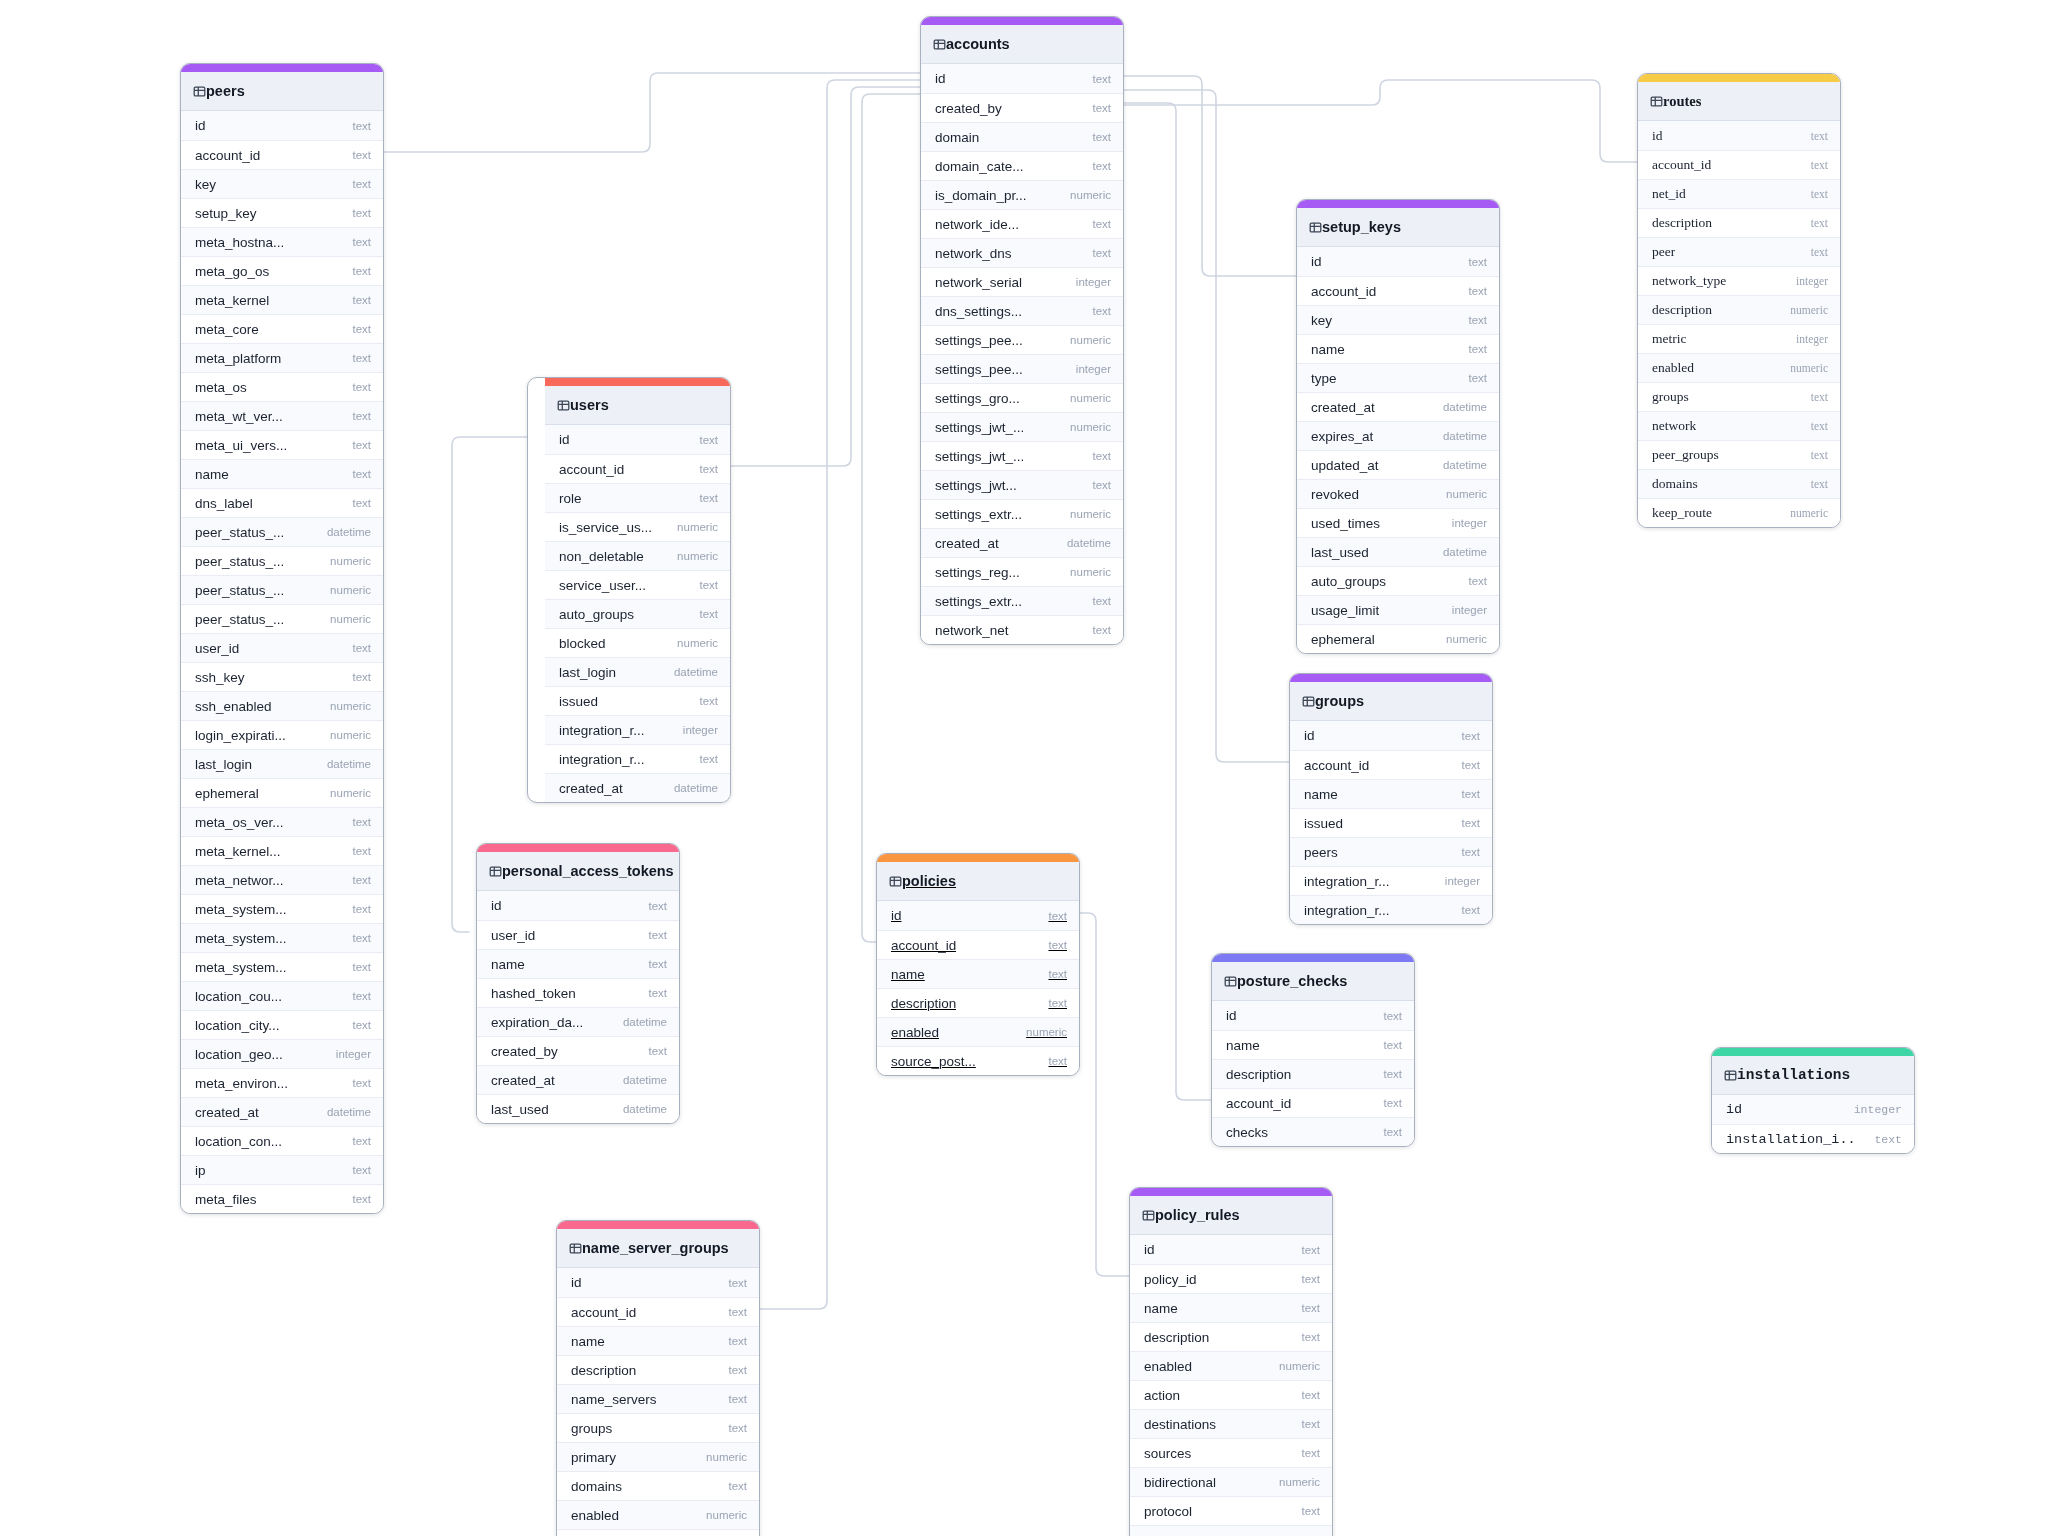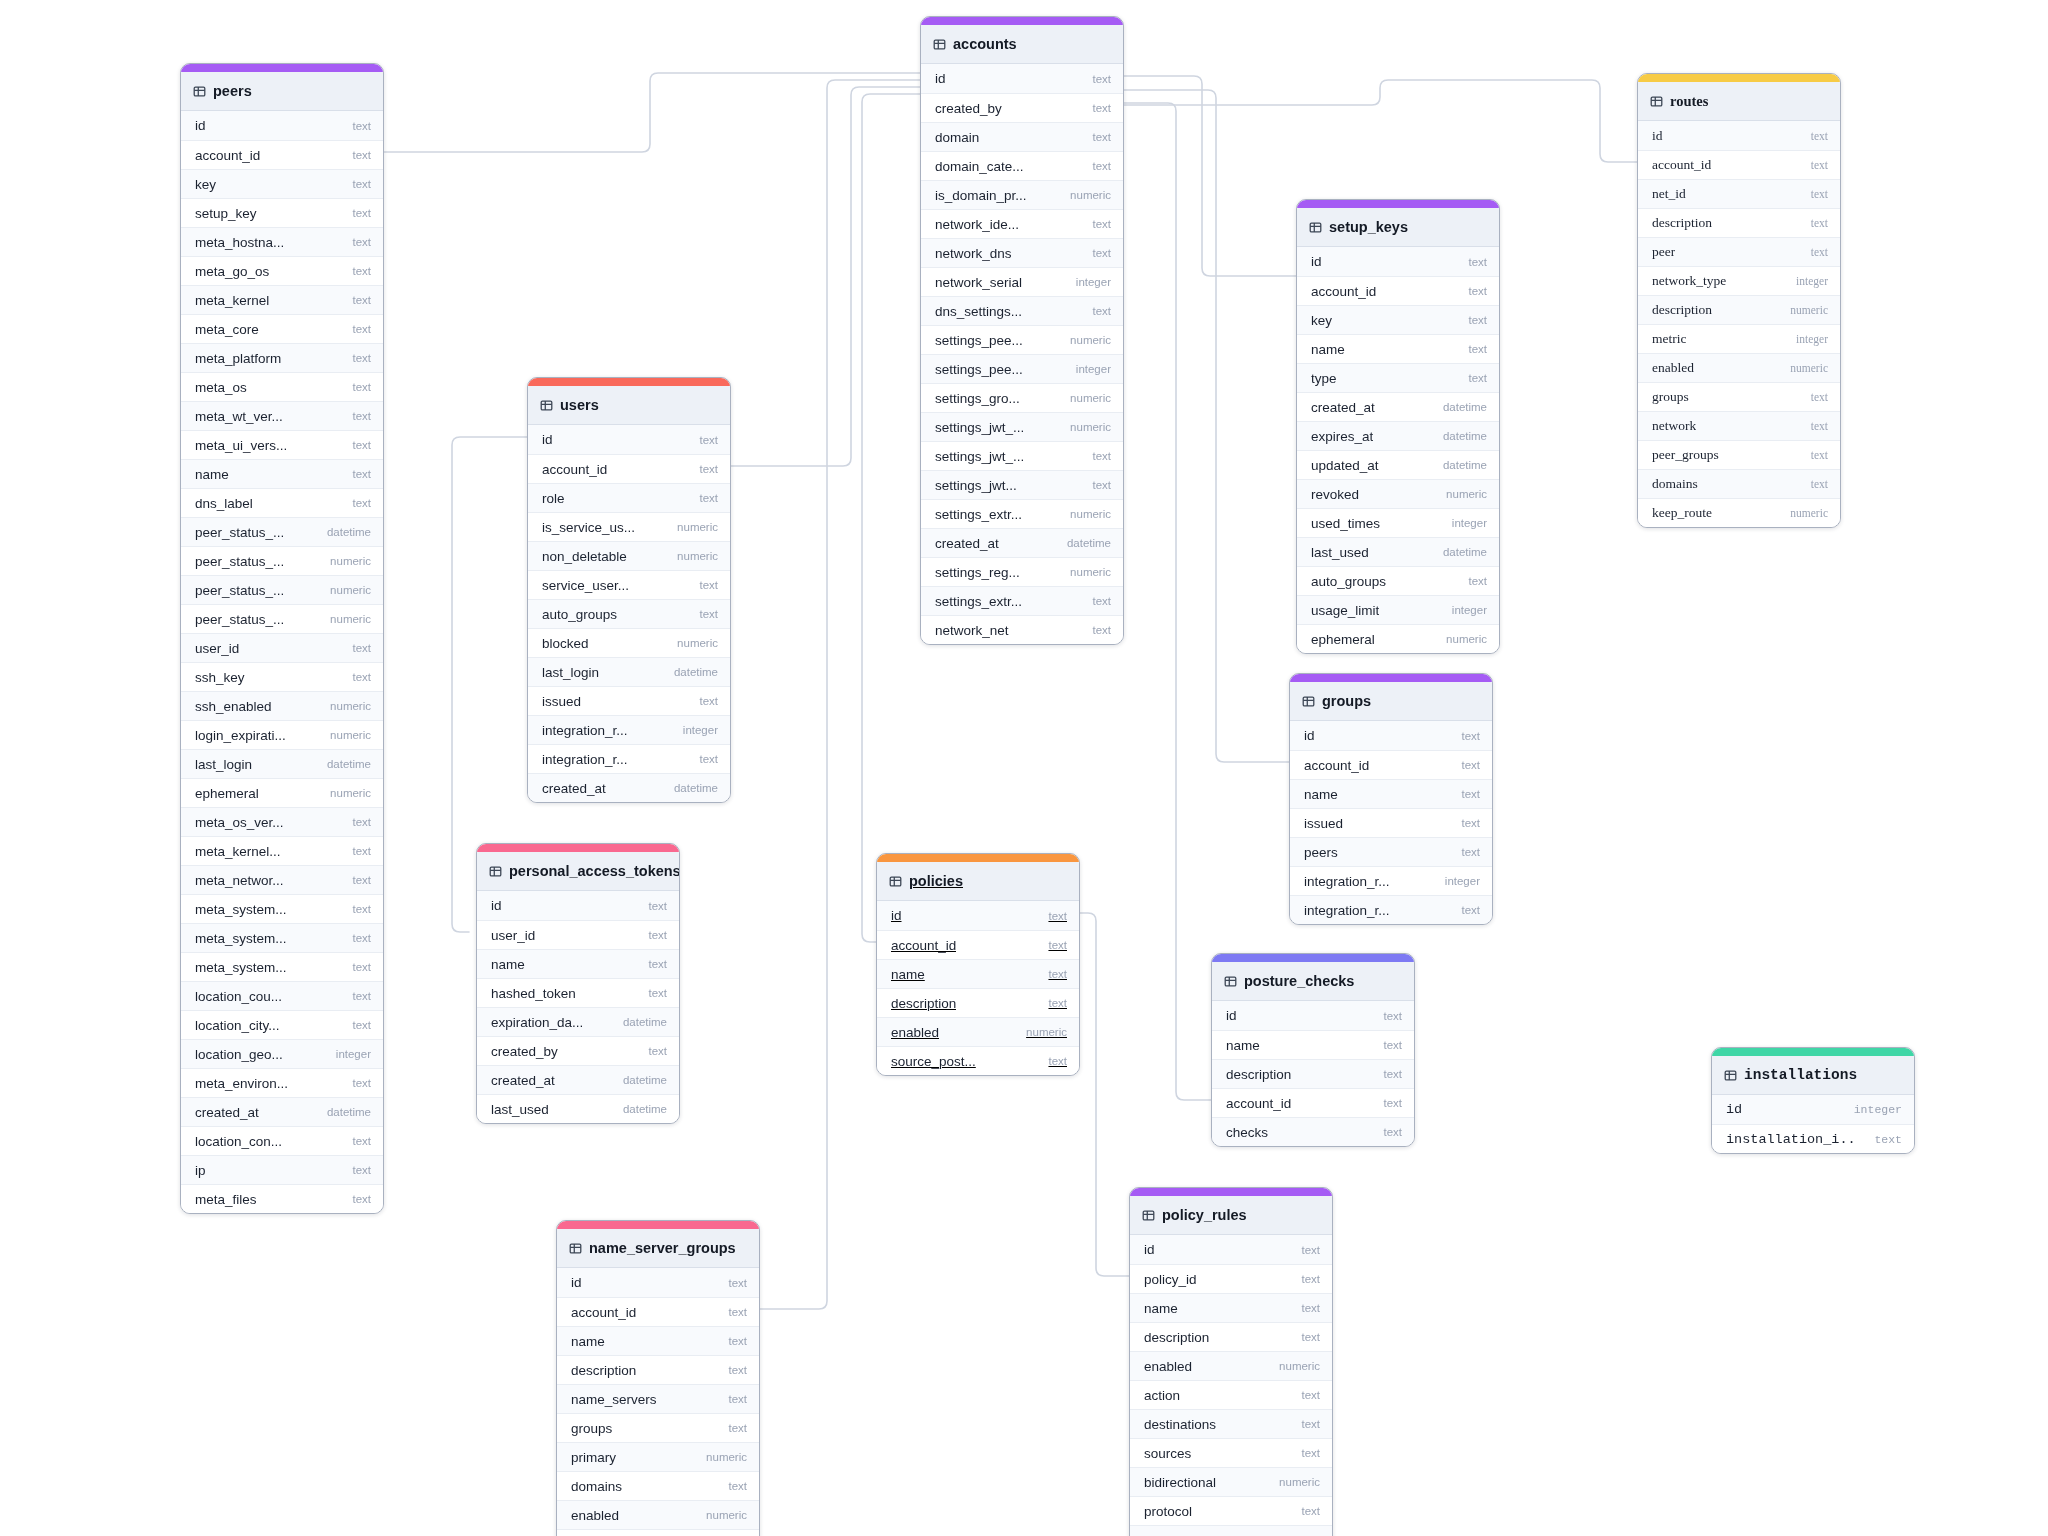--- a/index.html
+++ b/index.html
@@ -15,7 +15,7 @@
   }
   .accent{height:8px;}
   .t-header{
-    display:flex;align-items:center;gap:7px;height:38px;
+    display:flex;align-items:center;height:38px;
     background:#edf1f7;border-bottom:1px solid #d9dfe9;
     padding:0 12px;font-weight:bold;font-size:14.5px;color:#141a25;
   }

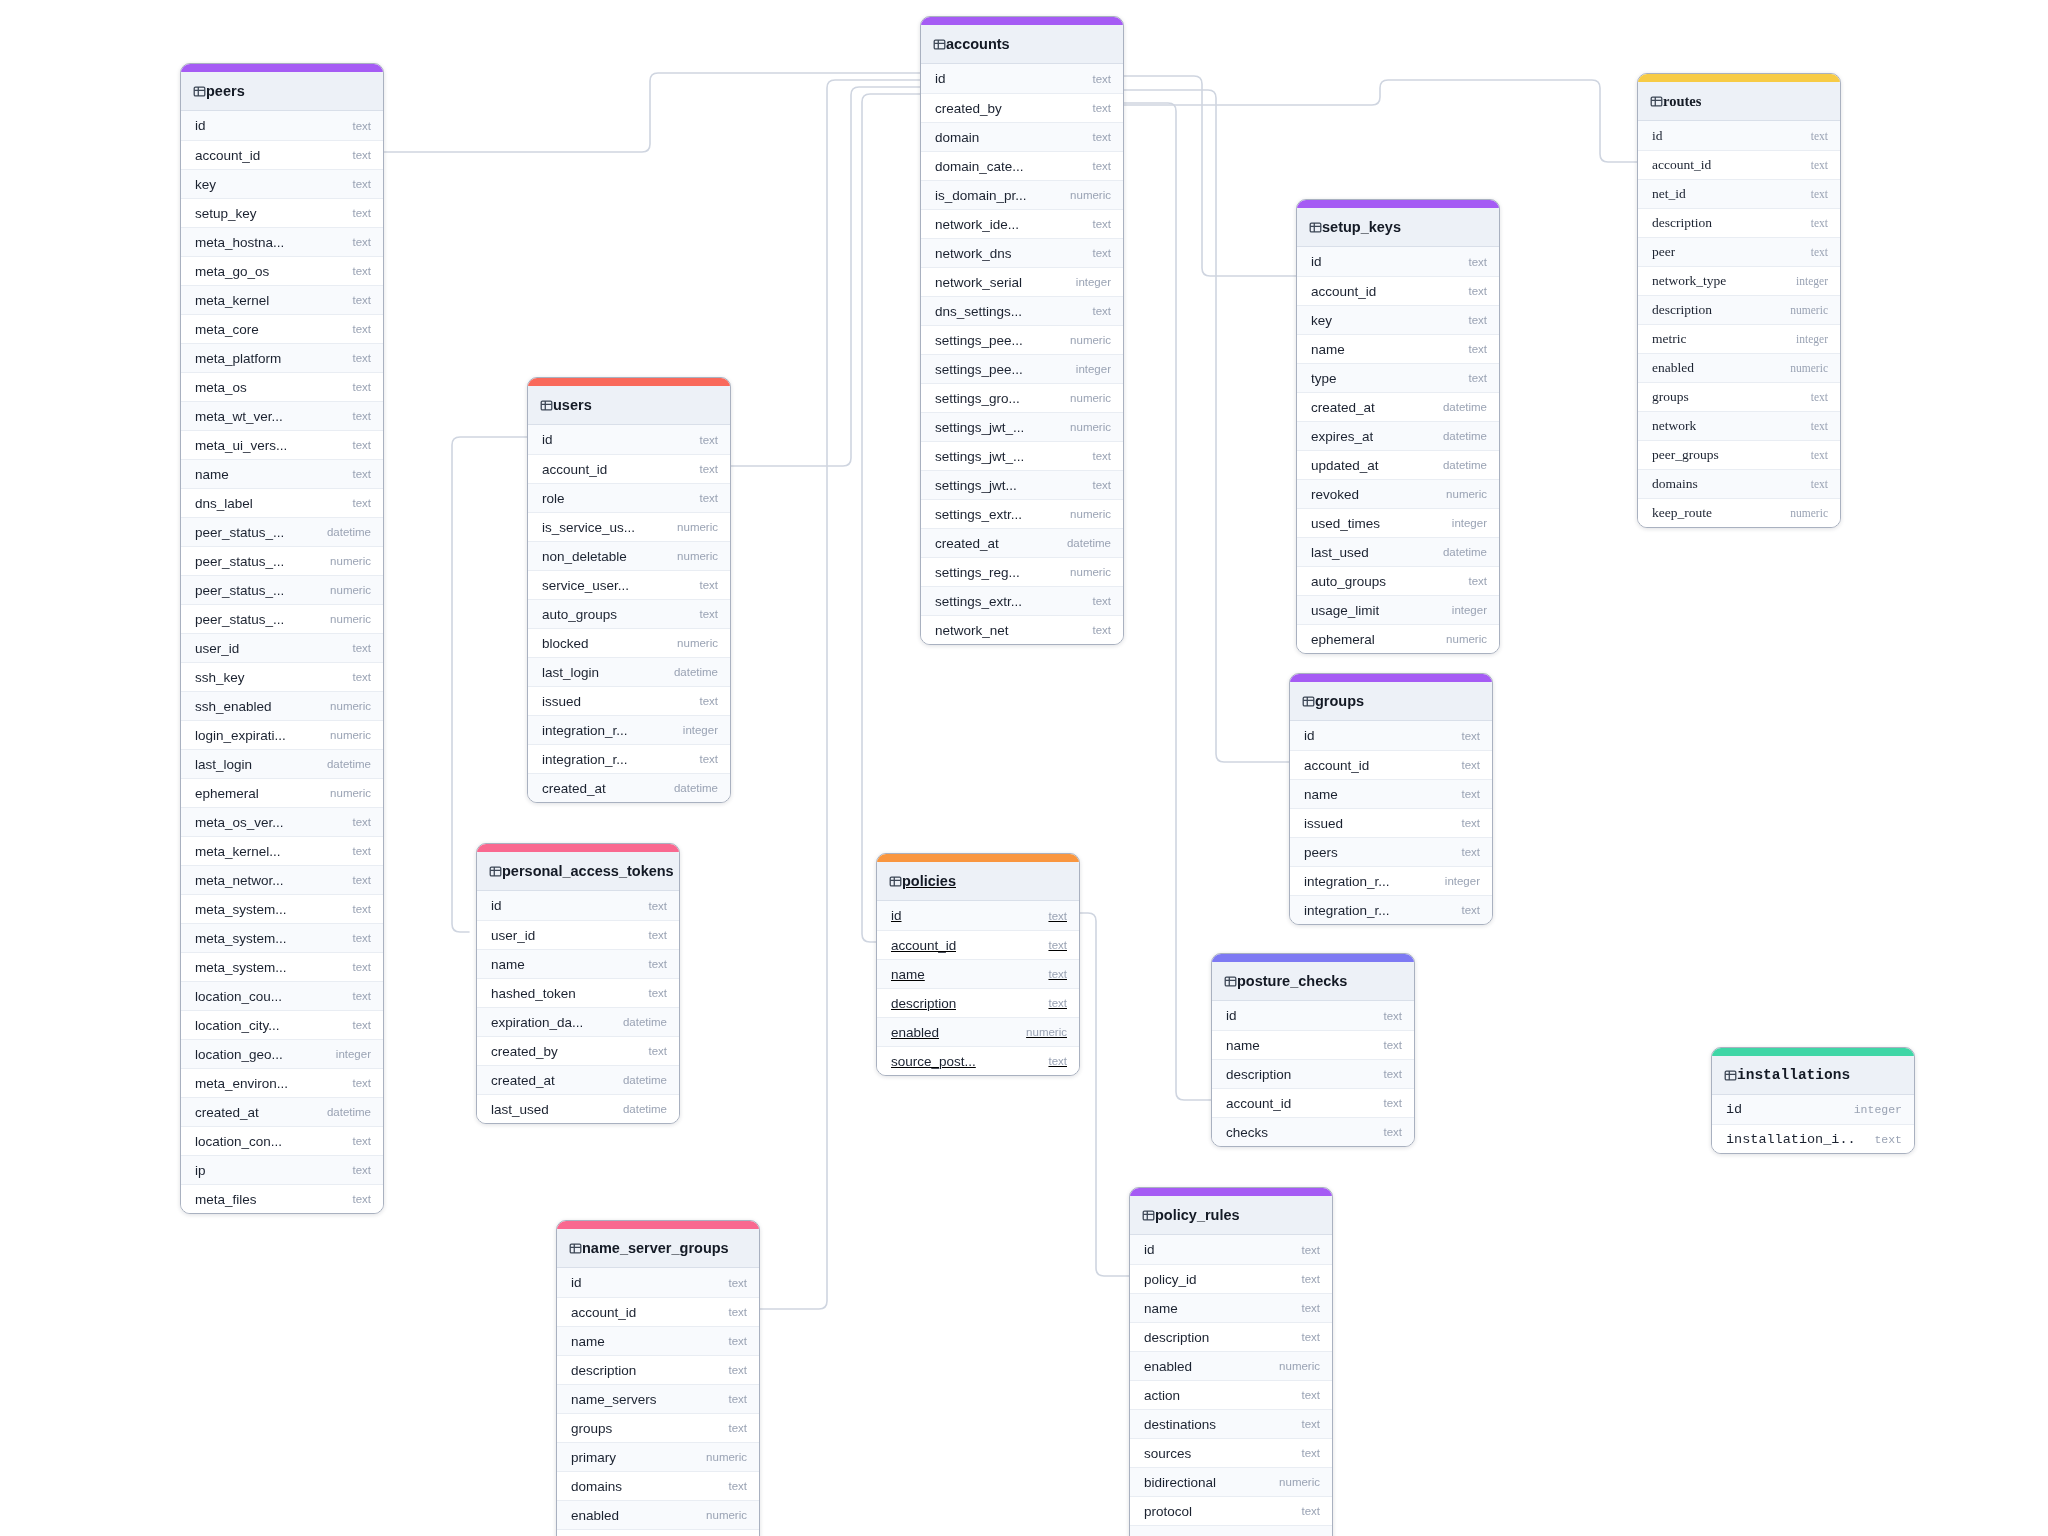--- a/index.html
+++ b/index.html
@@ -217,7 +217,7 @@
         </div>
       </div>
     </div>
-    <div class="table-card" style="left: 527px; top: 377px;">
+    <div class="table-card" style="left: 527px; top: 377px; padding-left: 17px;">
       <div class="accent" style="background: rgb(249, 105, 91);"></div>
       <div class="t-header">
         <span class="ticon">

